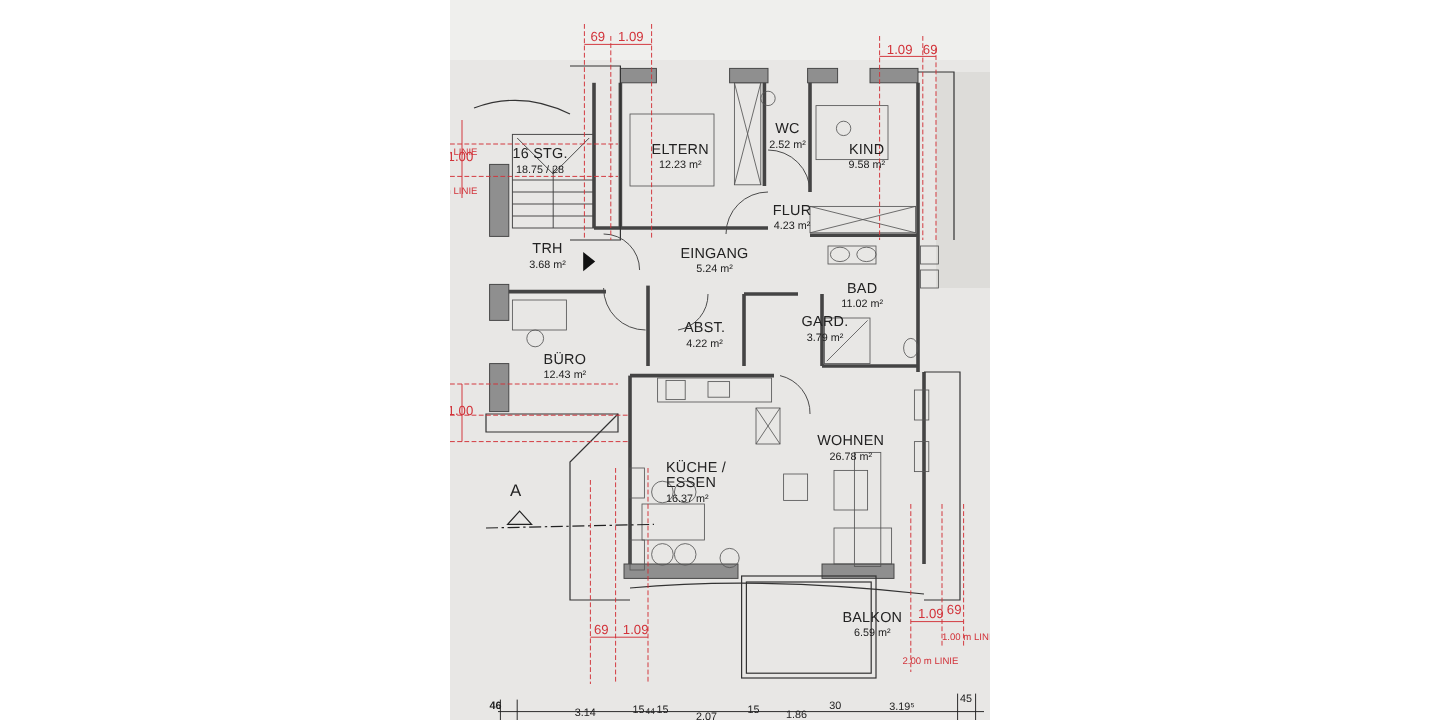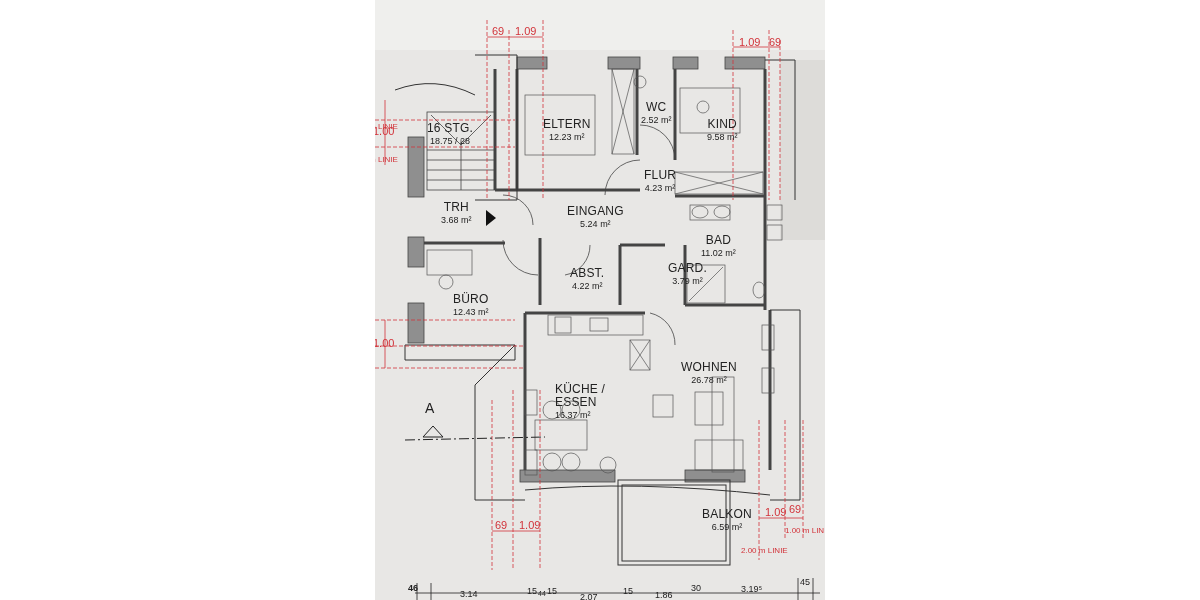--- a/index.html
+++ b/index.html
@@ -247,7 +247,7 @@
   <span class="dim" style="left:-6px;top:122px;font-size:8px;">m LINIE</span>
   <span class="dim" style="left:-6px;top:155px;font-size:8px;">m LINIE</span>
   <span class="dim" style="left:410px;top:526px;font-size:8px;">1.00 m LINIE</span>
-  <span class="dim" style="left:366px;top:546px;font-size:8px;">2.00 m LINIE</span>
+  <span class="dim" style="left:377px;top:546px;font-size:8px;">2.00 m LINIE</span>
 
   <span class="dimb" style="left:33px;top:583px;font-weight:bold;">46</span>
   <span class="dimb" style="left:85px;top:589px;text-align:right;">3.14</span>

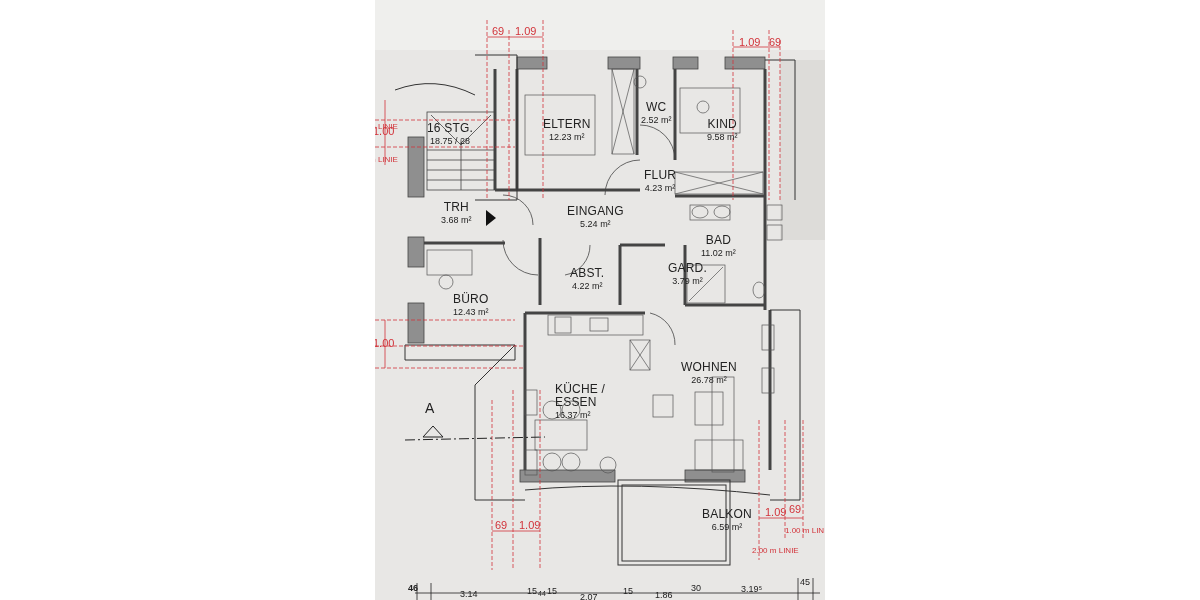--- a/index.html
+++ b/index.html
@@ -250,7 +250,7 @@
   <span class="dim" style="left:377px;top:546px;font-size:8px;">2.00 m LINIE</span>
 
   <span class="dimb" style="left:33px;top:583px;font-weight:bold;">46</span>
-  <span class="dimb" style="left:85px;top:589px;text-align:right;">3.14</span>
+  <span class="dimb" style="left:104px;top:589px;text-align:right;">3.14</span>
   <span class="dimb" style="left:152px;top:586px;">15</span>
   <span class="dimb" style="left:163px;top:590px;font-size:7px;">44</span>
   <span class="dimb" style="left:172px;top:586px;">15</span>

